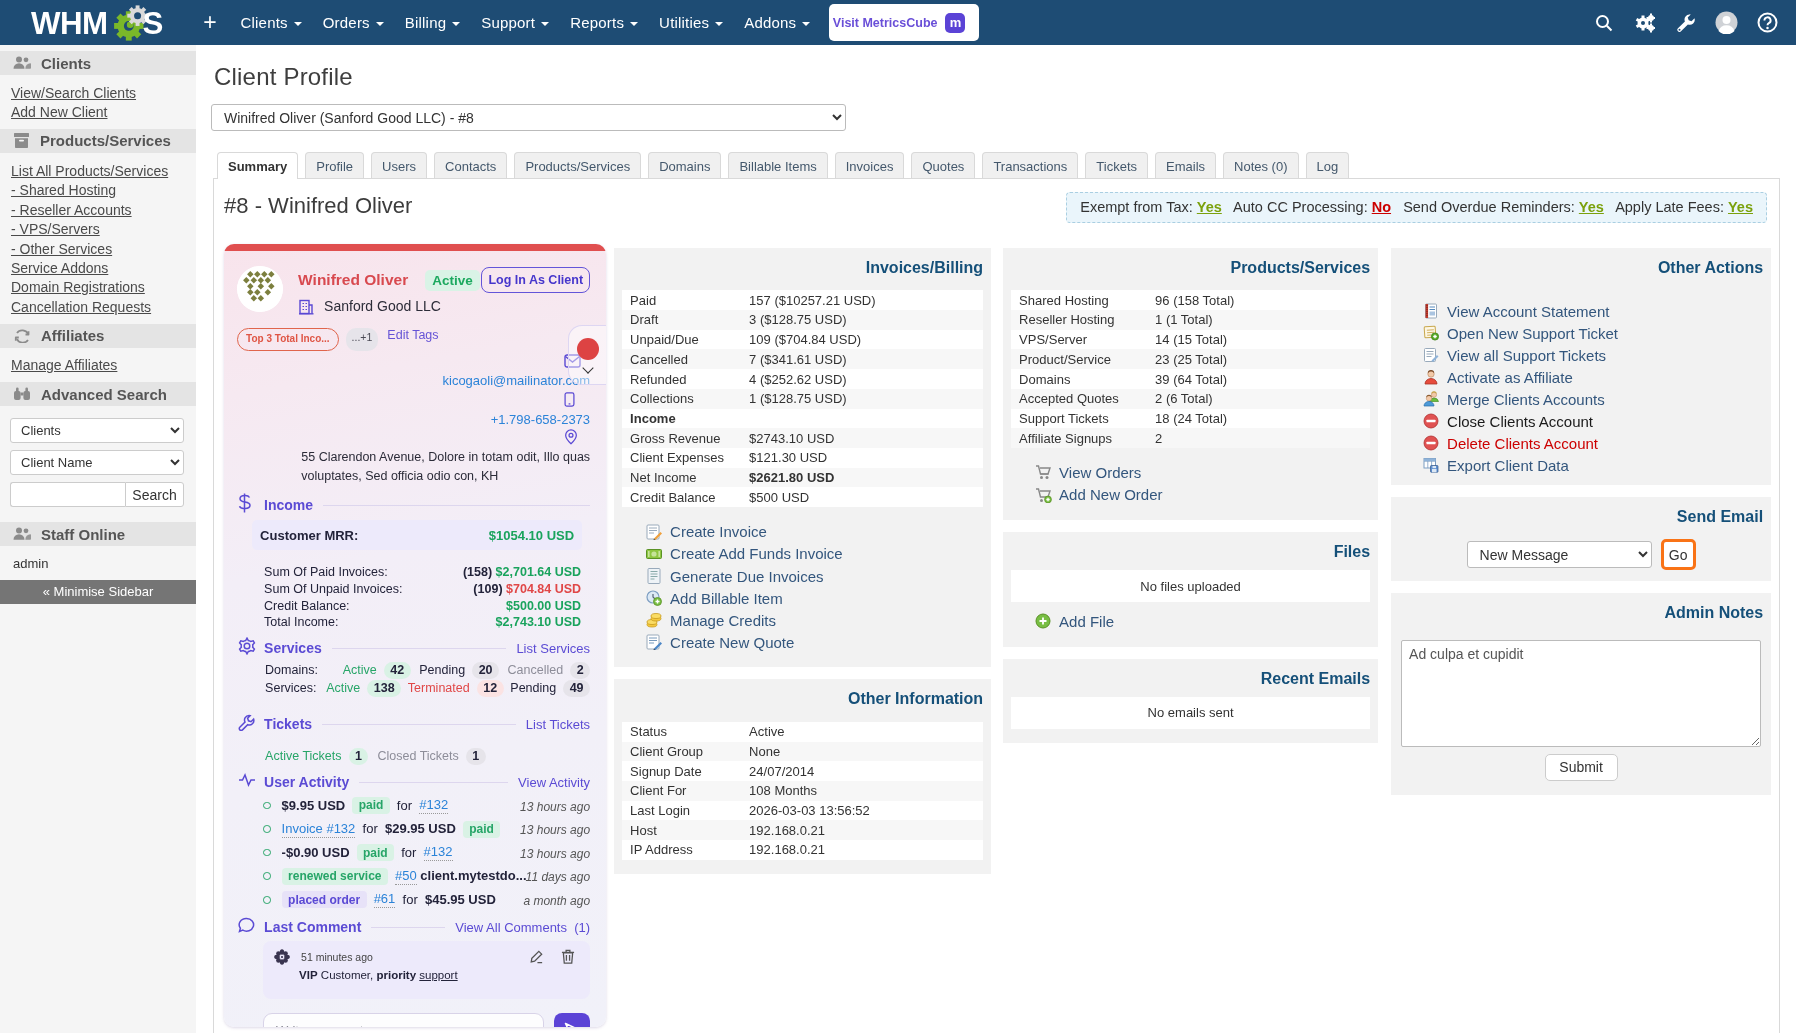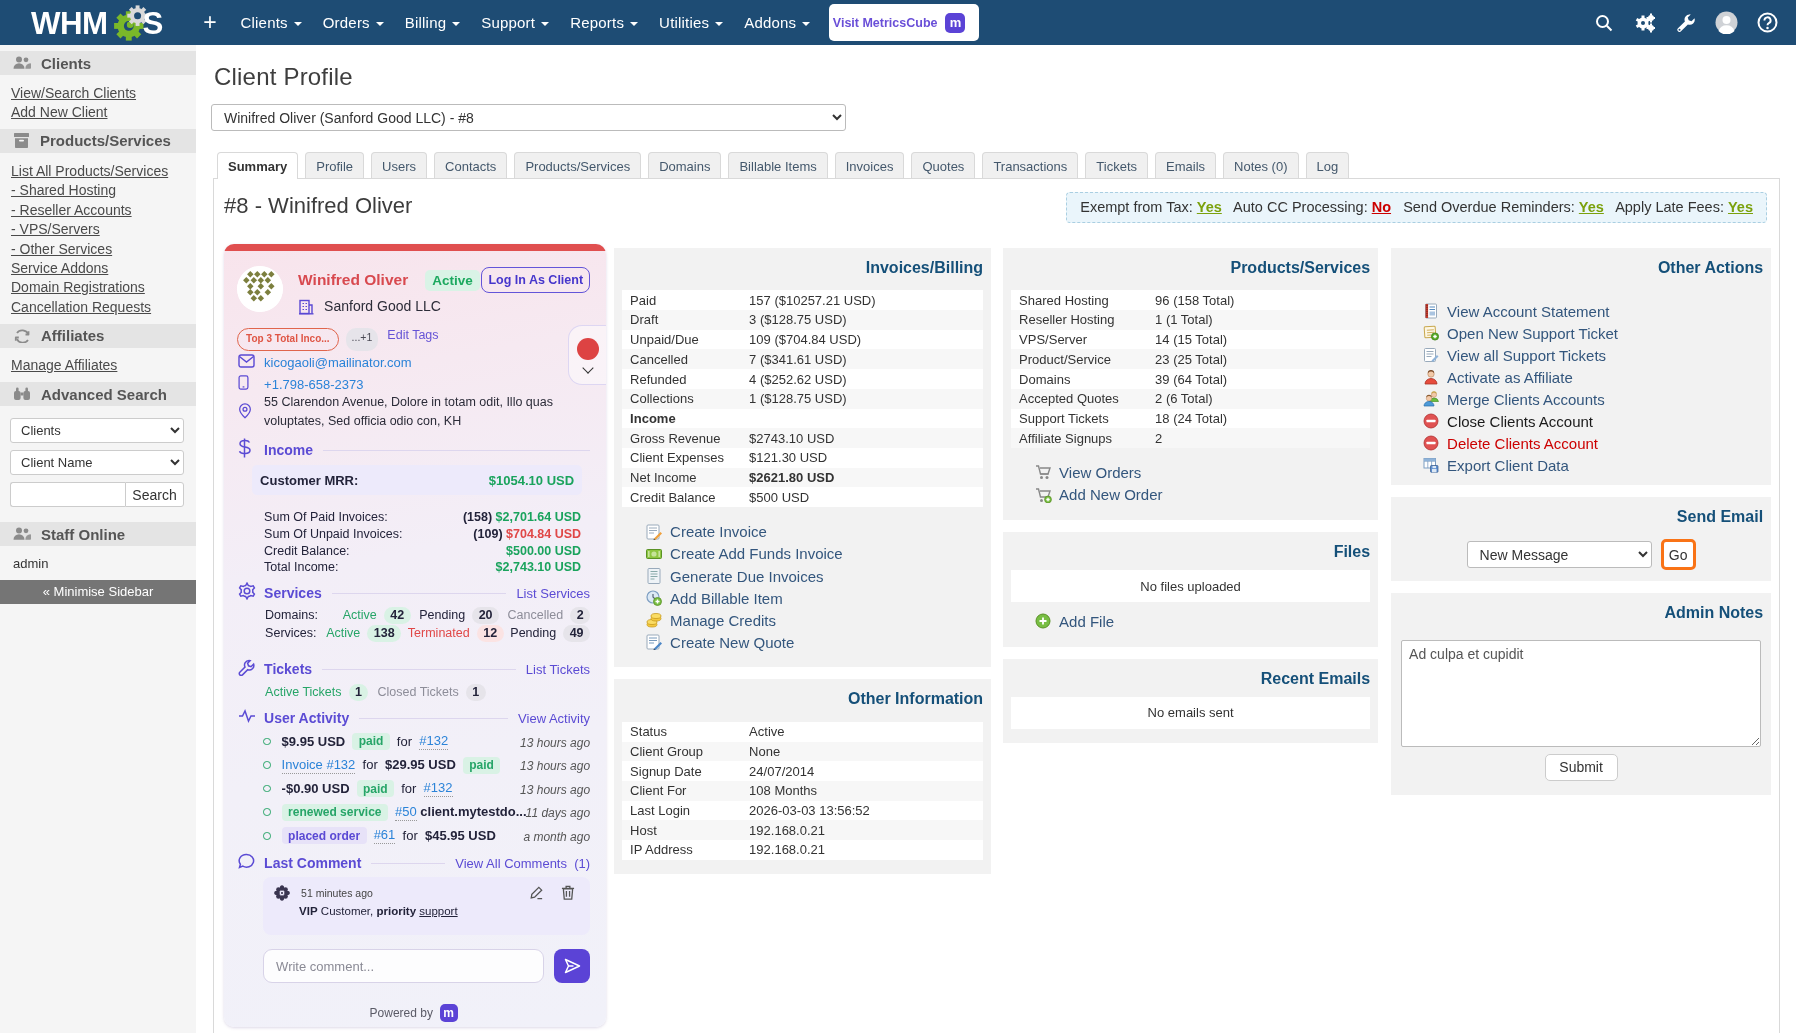--- a/index.html
+++ b/index.html
@@ -90,7 +90,7 @@
 .floatpanel { position:absolute; right:0; top:81px; width:38px; height:60px; border:1px solid #ddd6f2; border-radius:14px 0 0 14px; border-right:none; background:rgba(255,255,255,0.45); display:flex; flex-direction:column; align-items:center; justify-content:center; }
 .bigred { width:22px; height:22px; border-radius:50%; background:#dd4343; }
 .chev { margin-top:4px; width:8px; height:8px; border-right:1.8px solid #333; border-bottom:1.8px solid #333; transform:rotate(45deg); }
-.contact { display:flex; margin-top:2px; font-size:14px; align-items:center; line-height:17px;}
+.contact { display:flex; margin-top:2px; font-size:14px; align-items:flex-end; line-height:17px;flex-direction:column;}
 .contact .cic { width:18px; margin-right:9px; flex:0 0 auto; margin-top:1px; padding-left:1px;}
 .contact a { color:#2b83d8; font-size:13px; }
 .addrtext { color:#2b2b38; line-height:19.2px; font-size:12.5px; margin-top:-1px;}

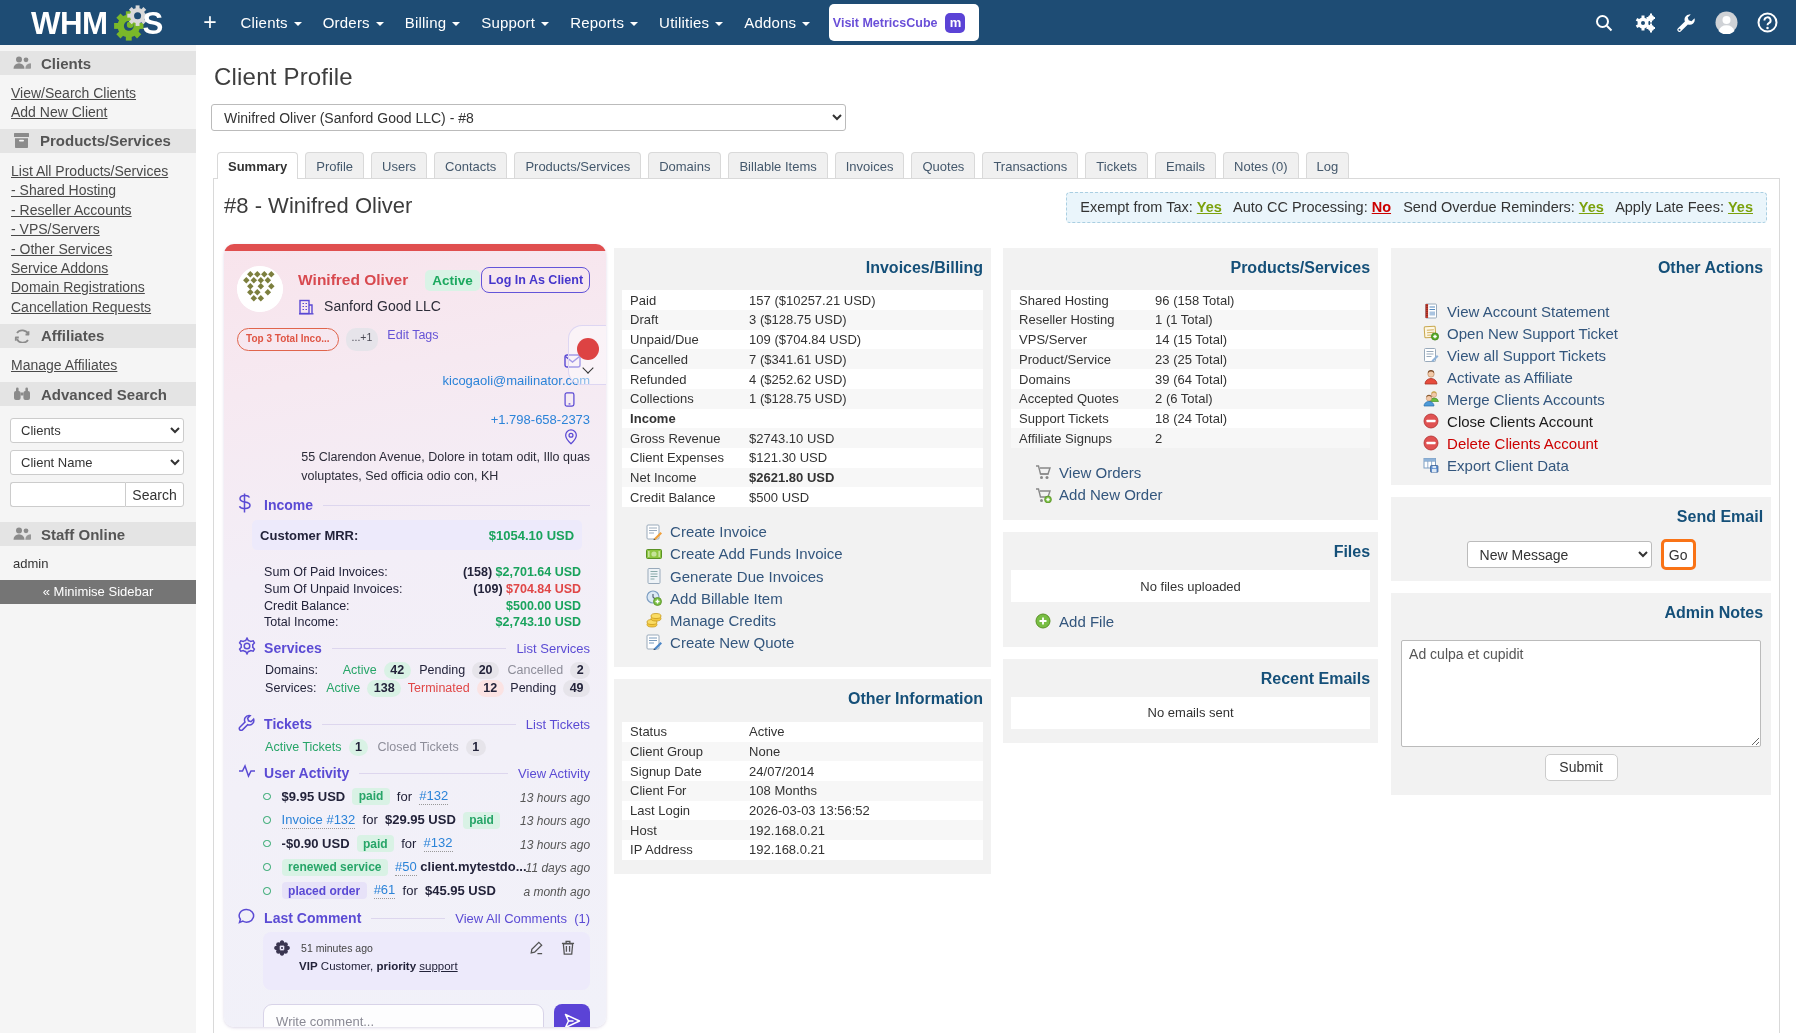--- a/index.html
+++ b/index.html
@@ -525,7 +525,7 @@
                 <span class="sline"></span>
                 <span class="slink">List Tickets</span>
               </div>
-            <div class="svcrow" style="margin-left:28px; margin-top:4px">
+            <div class="svcrow" style="margin-left:28px; margin-top:13px">
                 <span class="grtext">Active Tickets</span>
                 <span class="npill g">1</span>
                 <span style="width:9px"></span>

